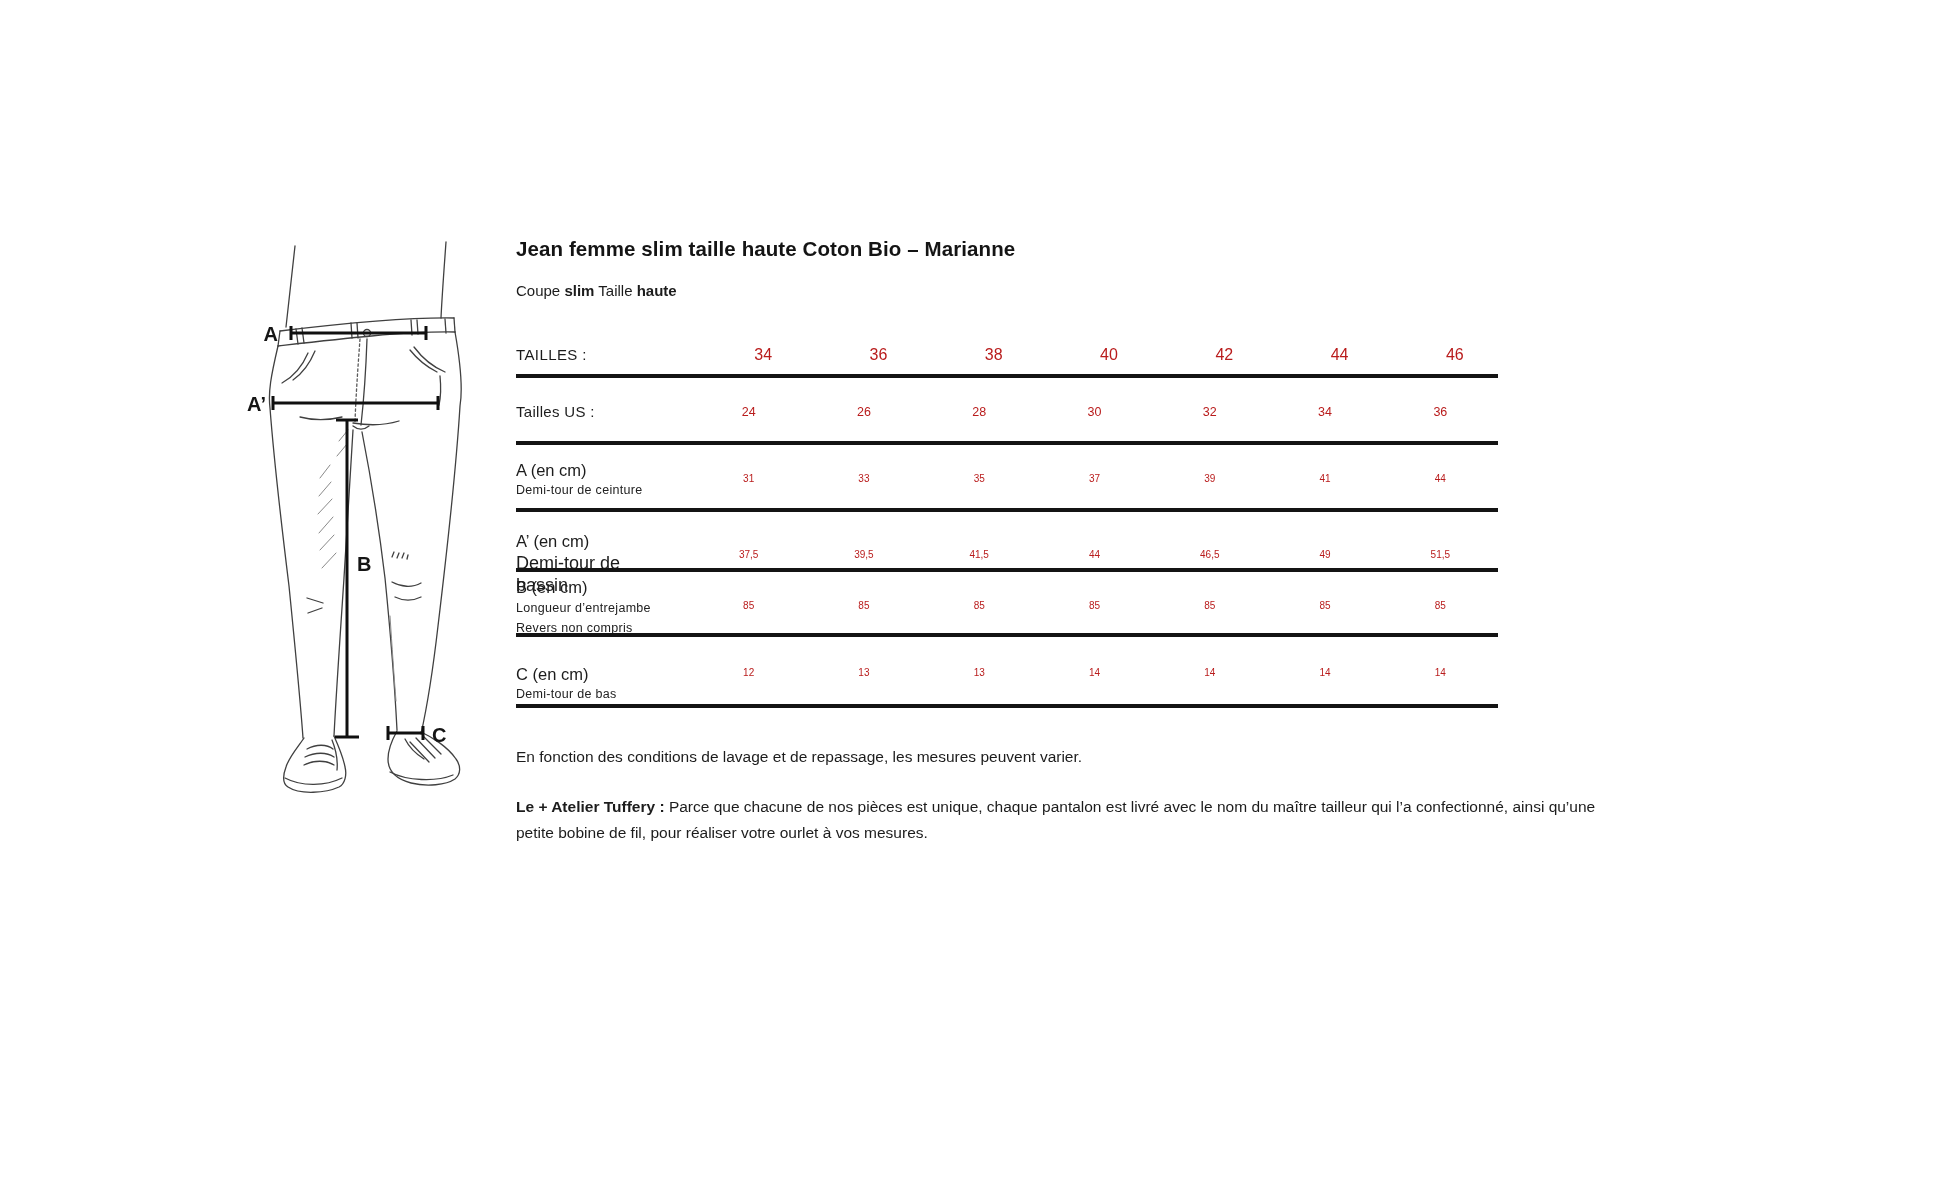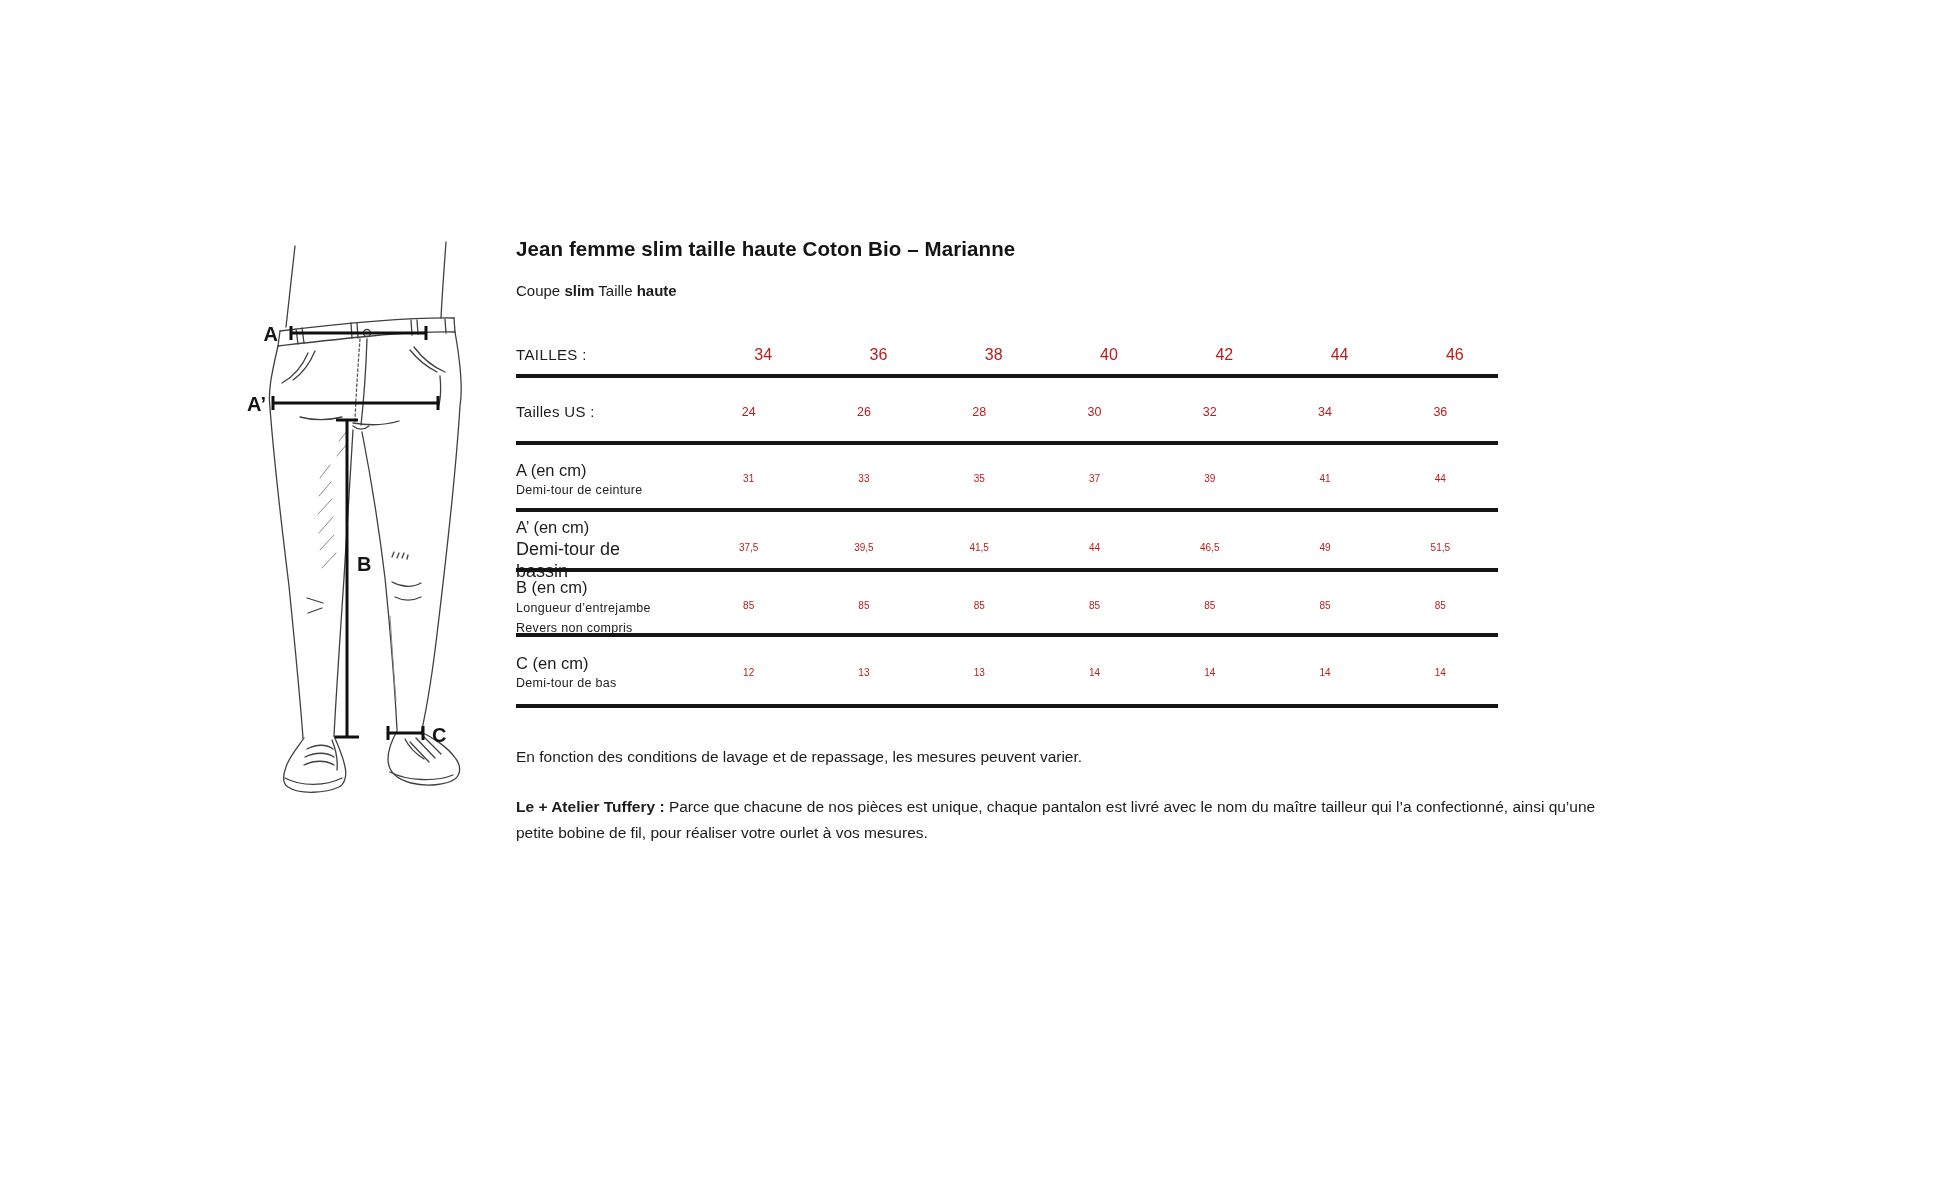--- a/index.html
+++ b/index.html
@@ -55,7 +55,7 @@
   .row-a  { height: 67px; }
   .row-a .lbl-block { padding-top: 14px; }
   .row-ap { height: 60px; }
-  .row-ap .lbl-block { padding-top: 4px; }
+  .row-ap .lbl-block { padding-top: 18px; }
   .row-b  { height: 65px; }
   .row-b .lbl-block { padding-top: 4px; }
   .row-b .lbl-block .sub { line-height: 20px; }

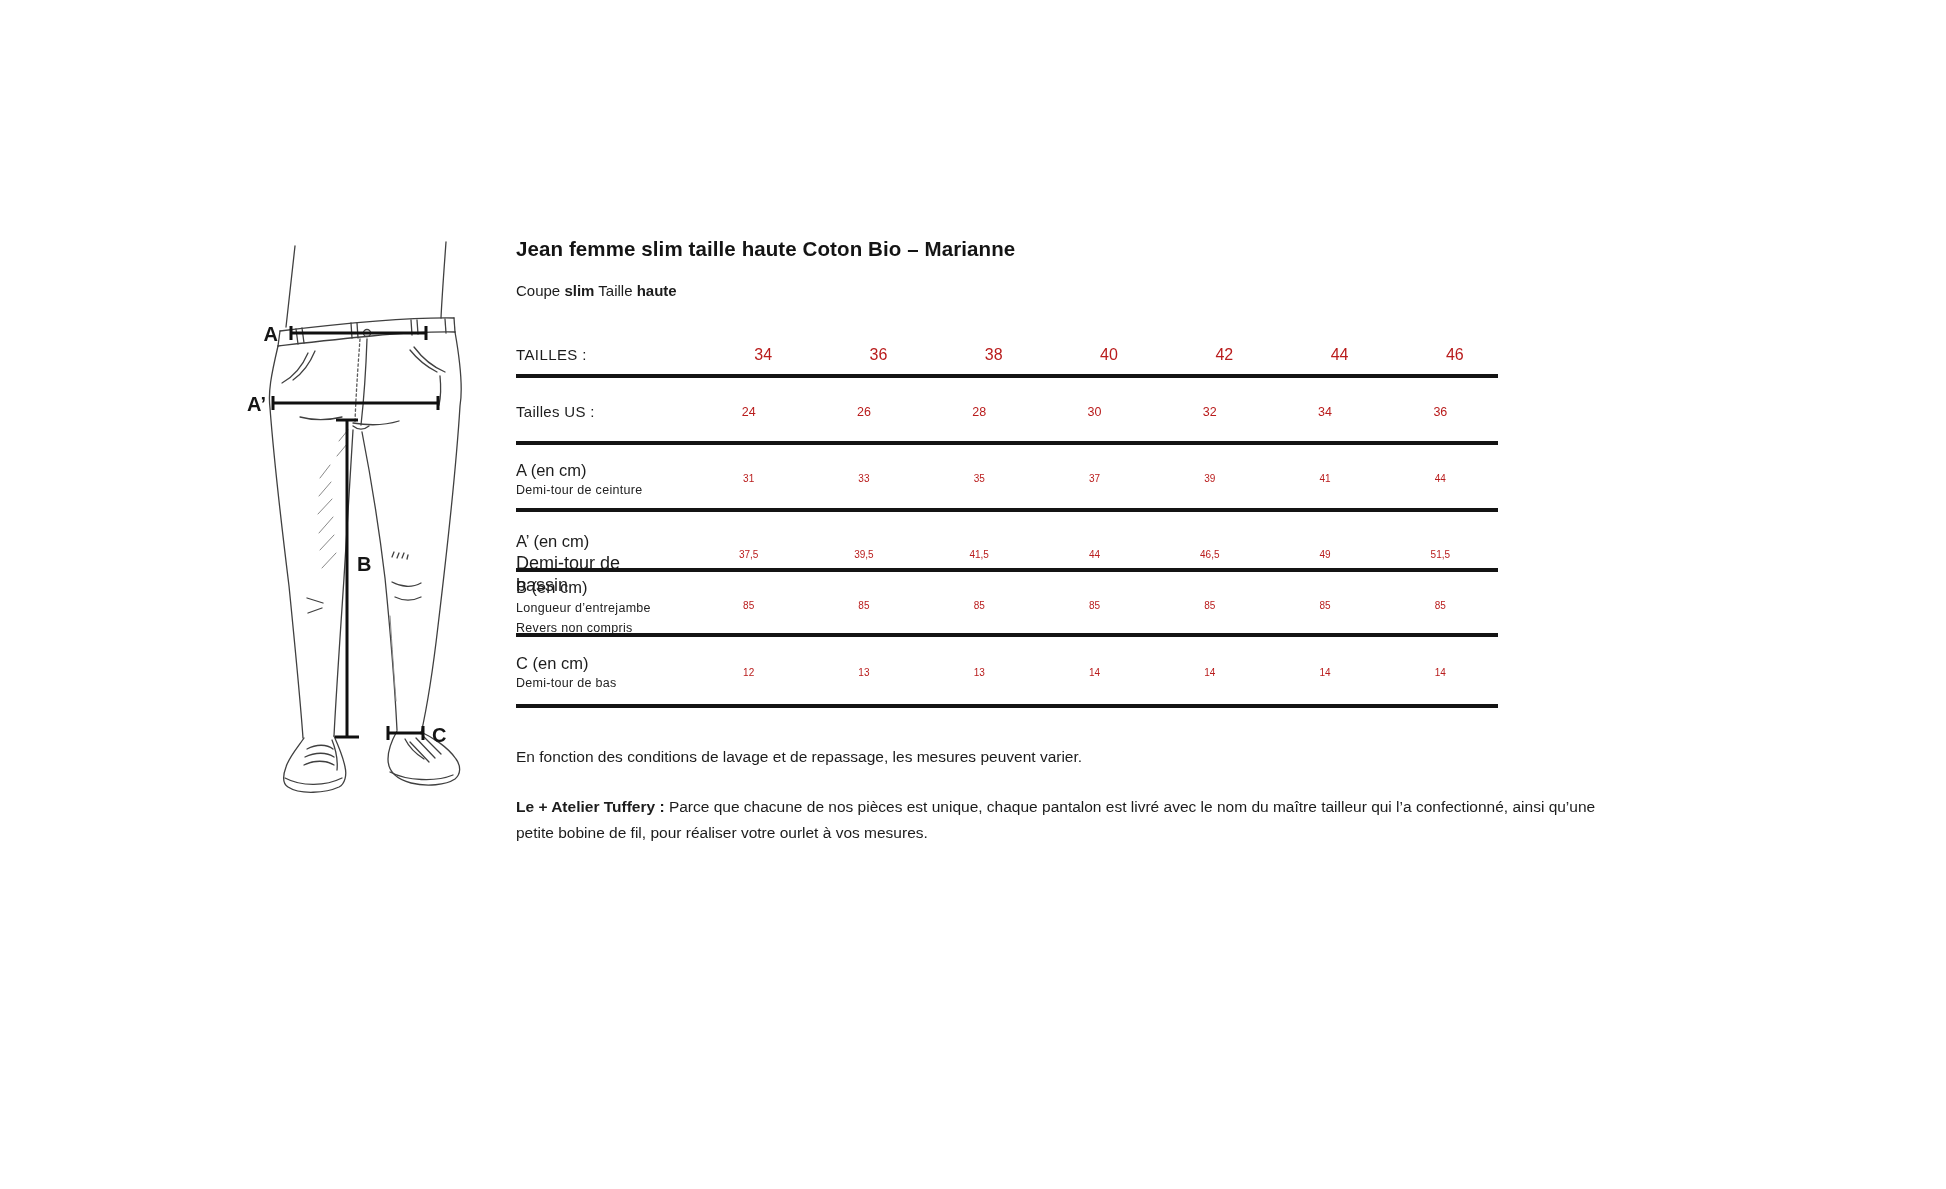--- a/index.html
+++ b/index.html
@@ -60,7 +60,7 @@
   .row-b .lbl-block { padding-top: 4px; }
   .row-b .lbl-block .sub { line-height: 20px; }
   .row-c  { height: 71px; }
-  .row-c .lbl-block { padding-top: 15px; }
+  .row-c .lbl-block { padding-top: 26px; }
 
   
   .note-wash { margin: 39px 0 0 0; font-size: 15.5px; line-height: 20px; color: #1c1c1c; }

